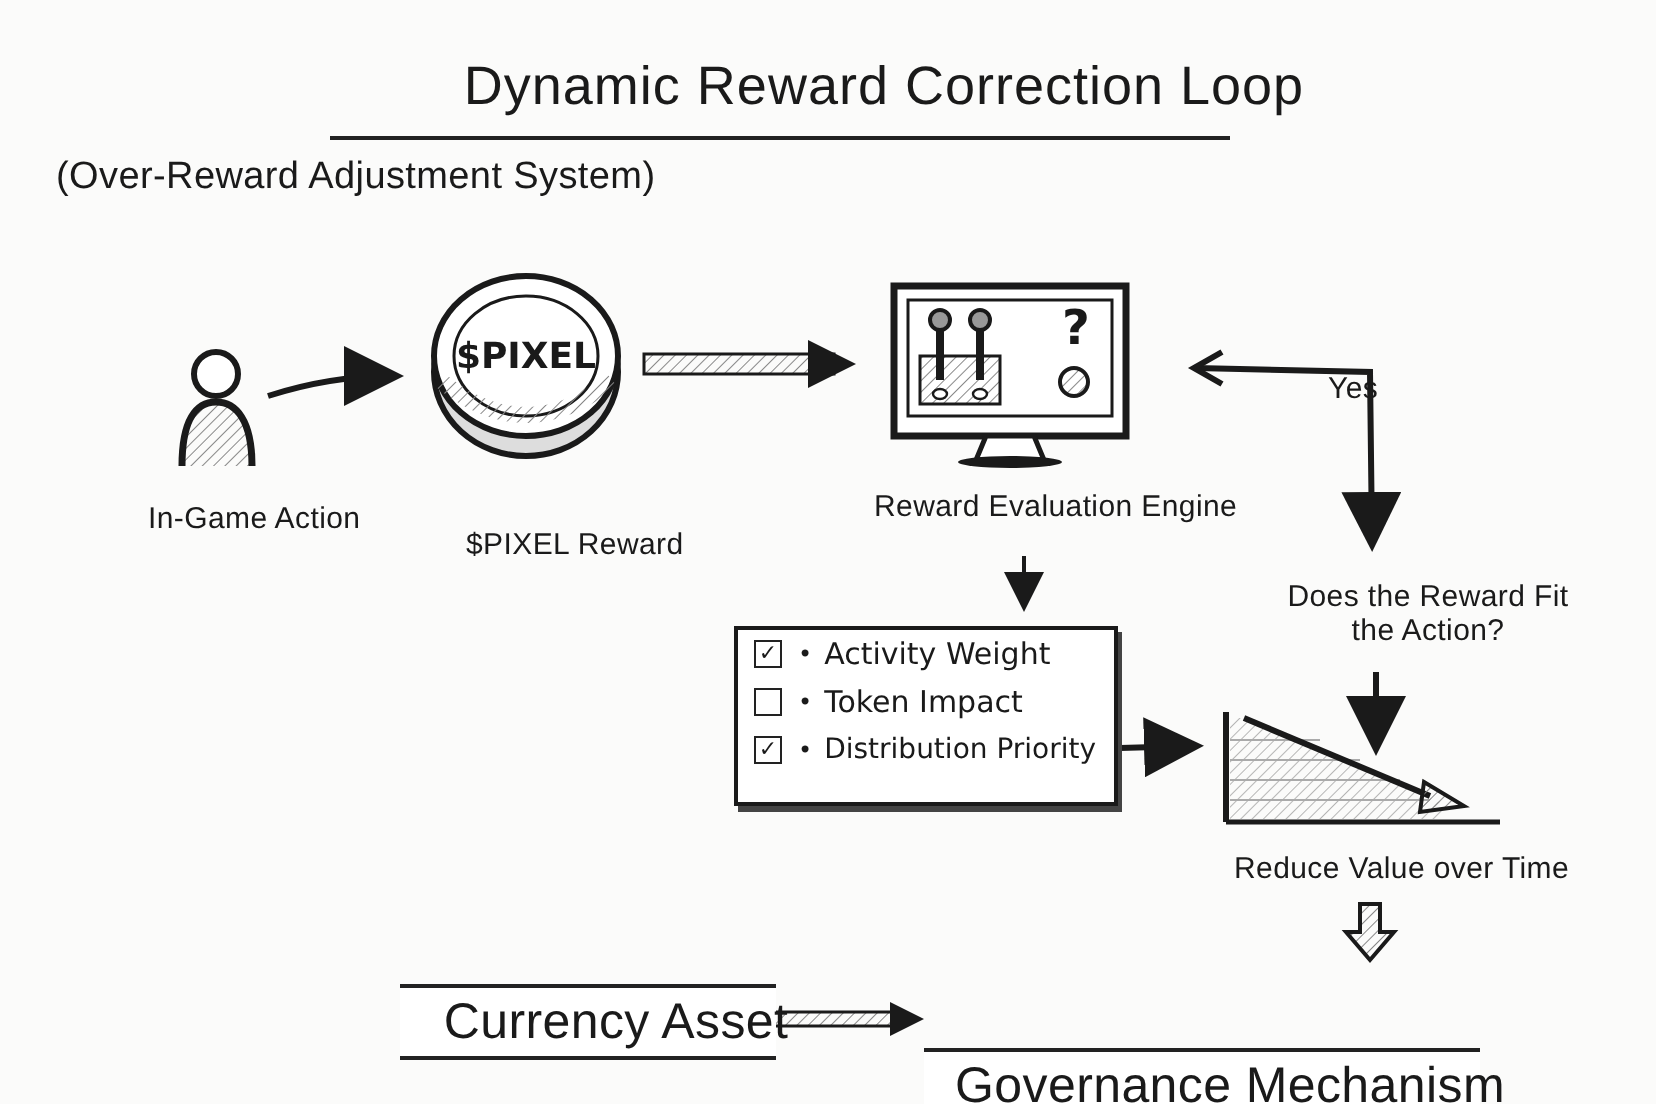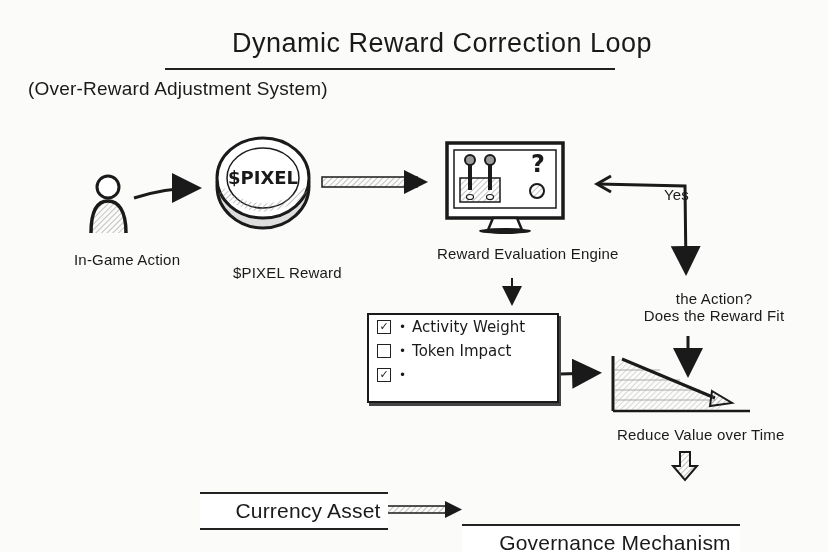--- a/index.html
+++ b/index.html
@@ -109,8 +109,8 @@
 <div class="abs label hand" style="left:409px; top:245px;">Reward Evaluation Engine</div>
 <div class="abs label hand" style="left:636px; top:186px; font-size:15px;">Yes</div>
 <div class="abs label hand" style="left:596px; top:290px; text-align:center; width:180px;">
+  <div>Does the Reward Fit</div>
   <div>the Action?</div>
-  <div>Does the Reward Fit</div>
 </div>
 <div class="abs label hand" style="left:589px; top:426px;">Reduce Value over Time</div>
 

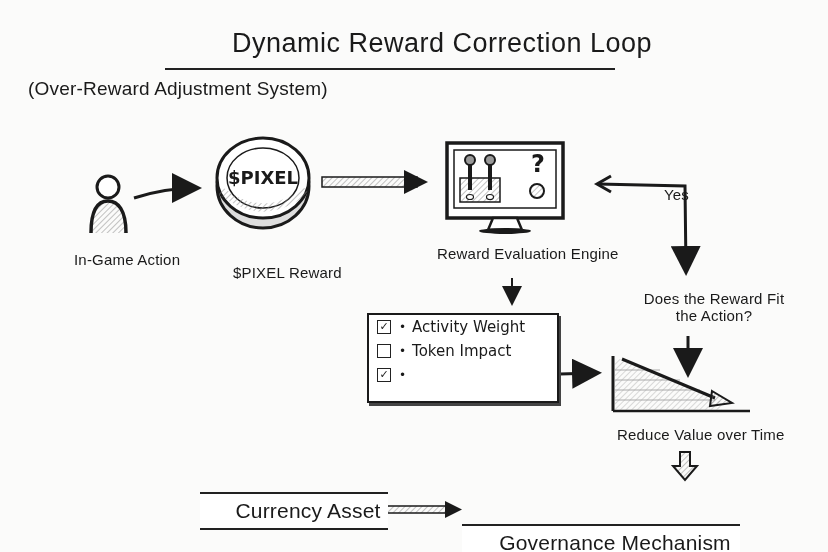--- a/index.html
+++ b/index.html
@@ -128,6 +128,7 @@
   <div class="check-row">
     <span class="cb" style="font-weight:bold;">✓</span>
     <span class="bullet">•</span>
+    <span style="font-size:14px;">Distribution Priority</span>
   </div>
 </div>
 

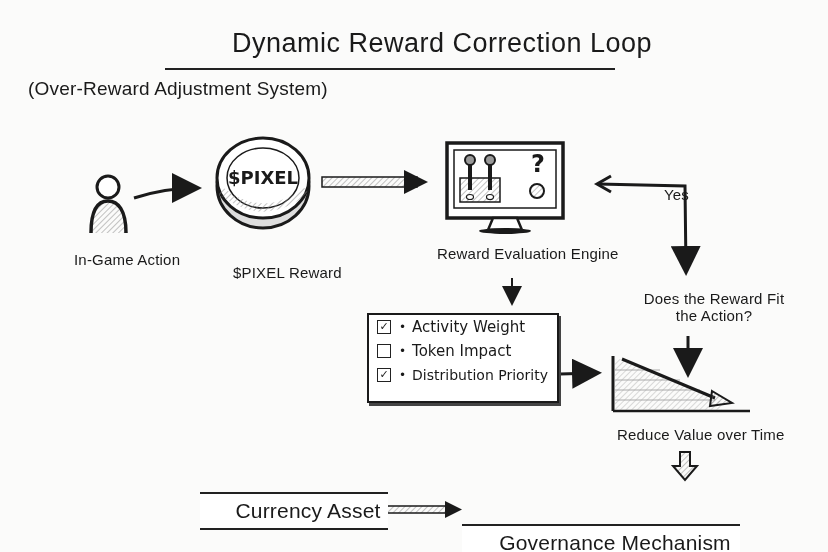--- a/index.html
+++ b/index.html
@@ -17,7 +17,7 @@
   .check-row { display:flex; align-items:center; height:24px; font-size:15px; padding-left:8px; }
   .cb { width:12px; height:12px; border:1.6px solid #222; margin-right:8px; position:relative; font-size:11px; line-height:11px; text-align:center; }
   .bullet { margin-right:6px; font-size:12px; }
-  .box { border-top:2px solid #222; border-bottom:2px solid #222; background:#fff; font-size:21px; white-space:nowrap;
+  .box { border-top:2px solid #222; border-bottom:2px solid #222; background:#fff; font-size:25px; white-space:nowrap;
          display:flex; align-items:center; justify-content:center; }
 </style>
 </head>

